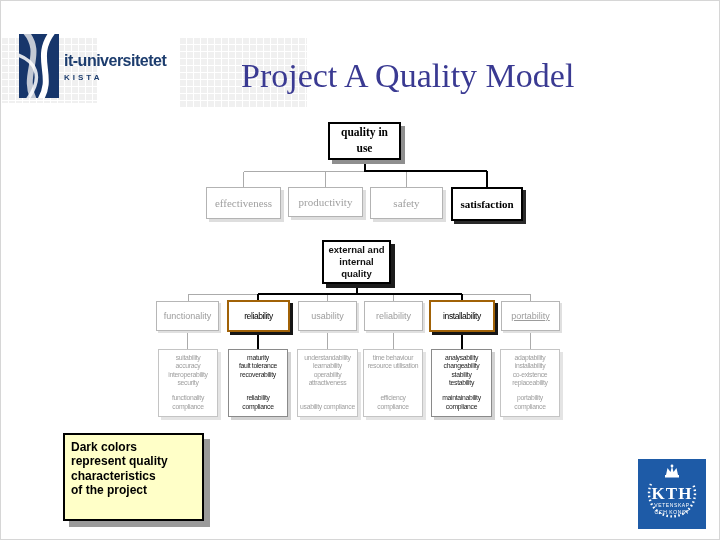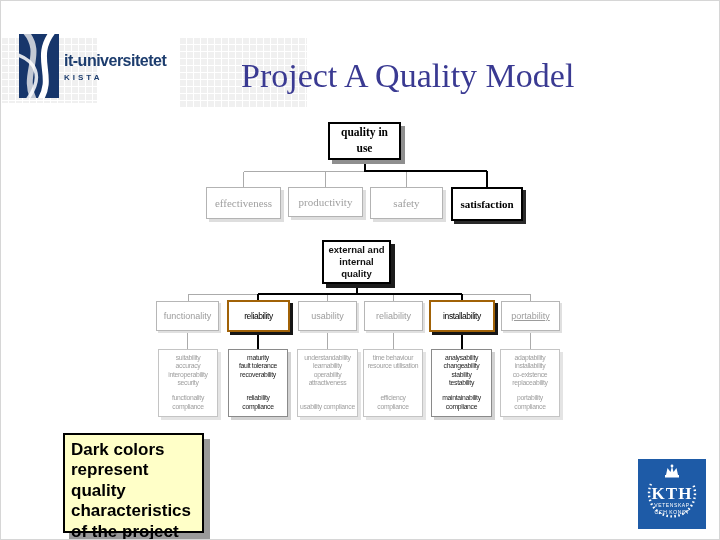--- a/index.html
+++ b/index.html
@@ -56,9 +56,9 @@
   .subbox .cmp{white-space:normal;}
   
   .note{
-    position:absolute;left:62px;top:432px;width:141px;height:100px;box-sizing:border-box;
+    position:absolute;left:62px;top:432px;width:141px;height:88px;box-sizing:border-box;
     background:#ffffc8;border:2px solid #000;box-shadow:6px 6px 0 #9a9a9a;
-    padding:5px 6px;font-weight:bold;font-size:17px;line-height:1.2;color:#000;
+    padding:5px 6px;font-weight:bold;font-size:12px;line-height:1.2;color:#000;
   }
   
   .kth{position:absolute;left:637px;top:458px;width:68px;height:70px;}

